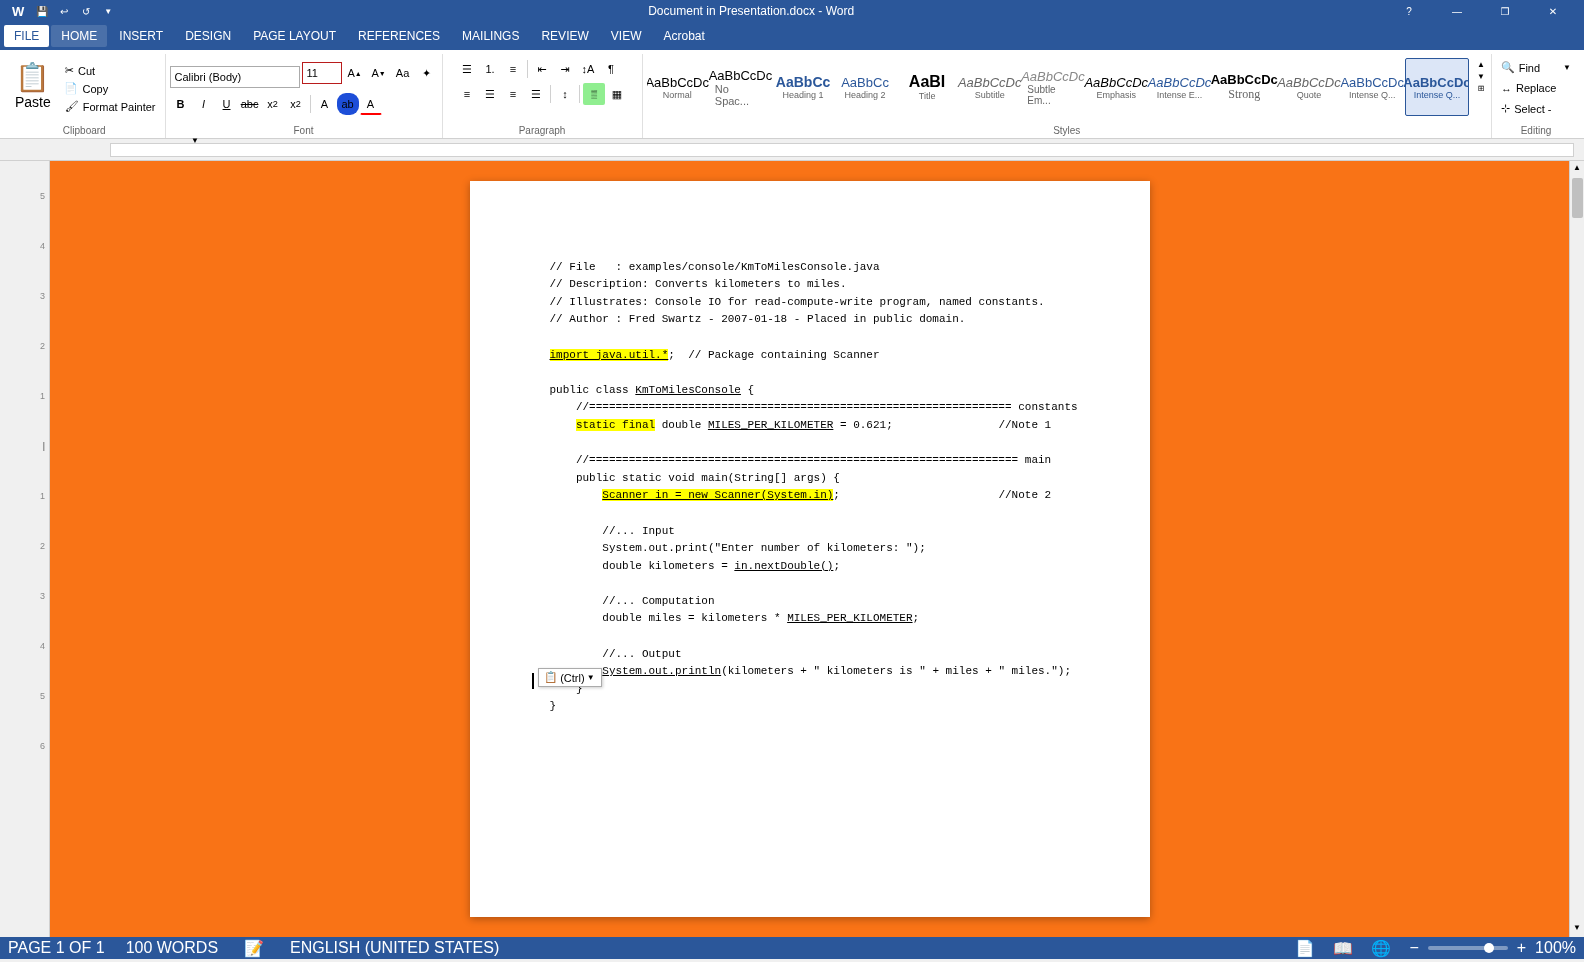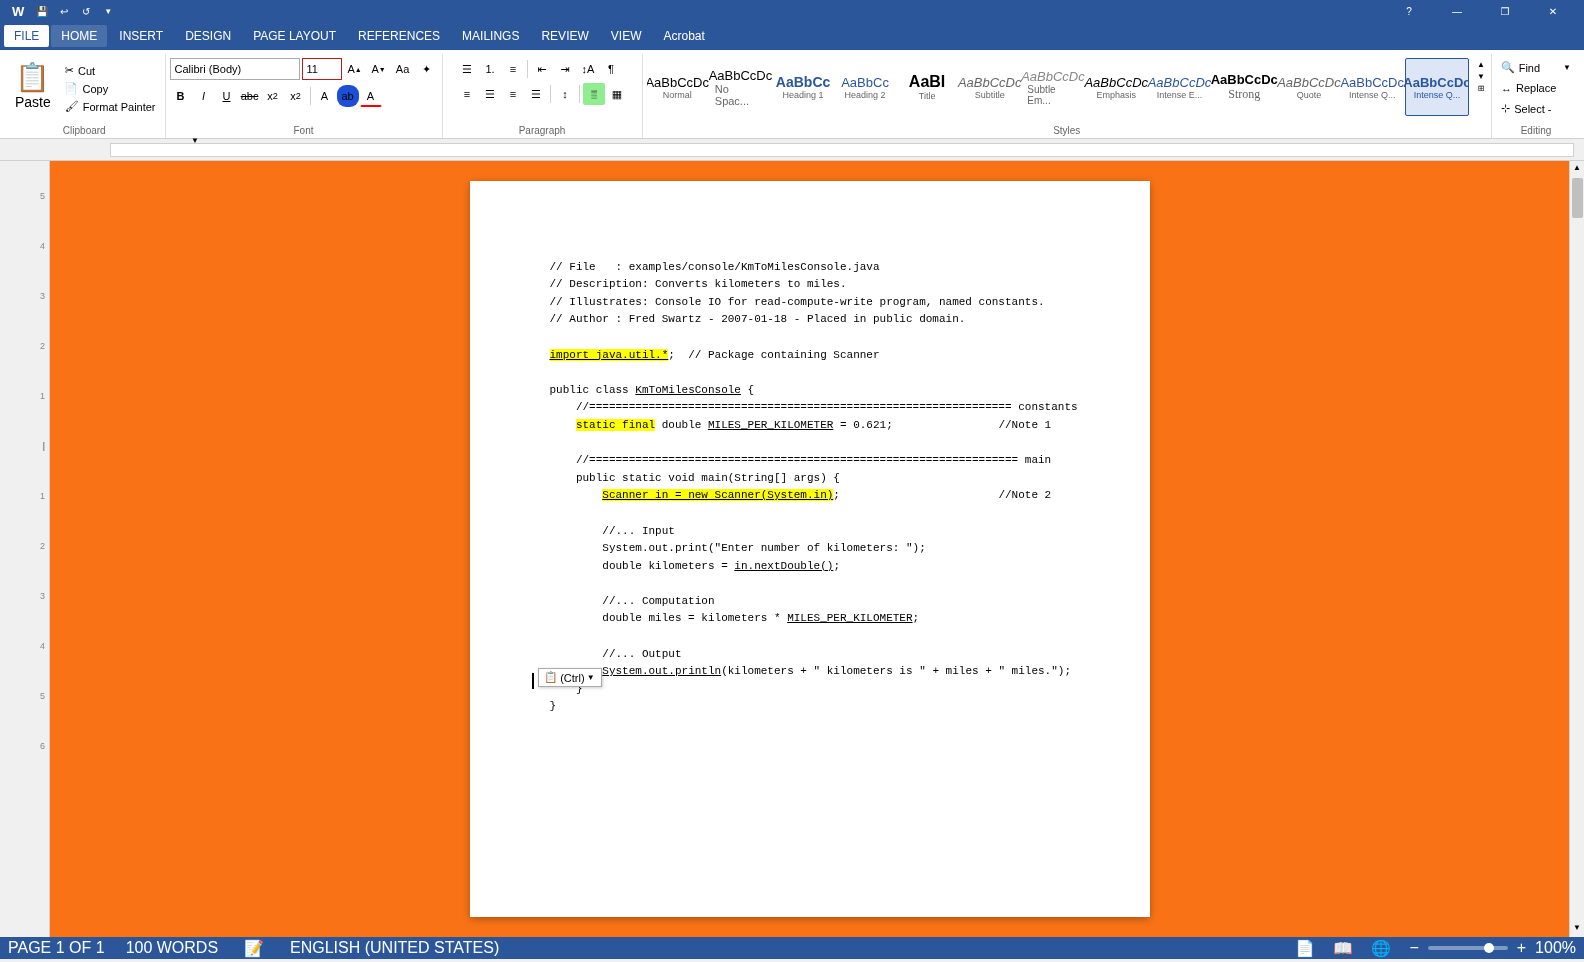--- a/index.html
+++ b/index.html
@@ -259,6 +259,7 @@
     <div class="title-icon">↺</div>
     <div class="title-icon" style="font-size:8px;">▼</div>
   </div>
+  <div id="title-center">Document in Presentation.docx - Word</div>
   <div id="title-bar-right">
     <div class="win-btn">?</div>
     <div class="win-btn">—</div>

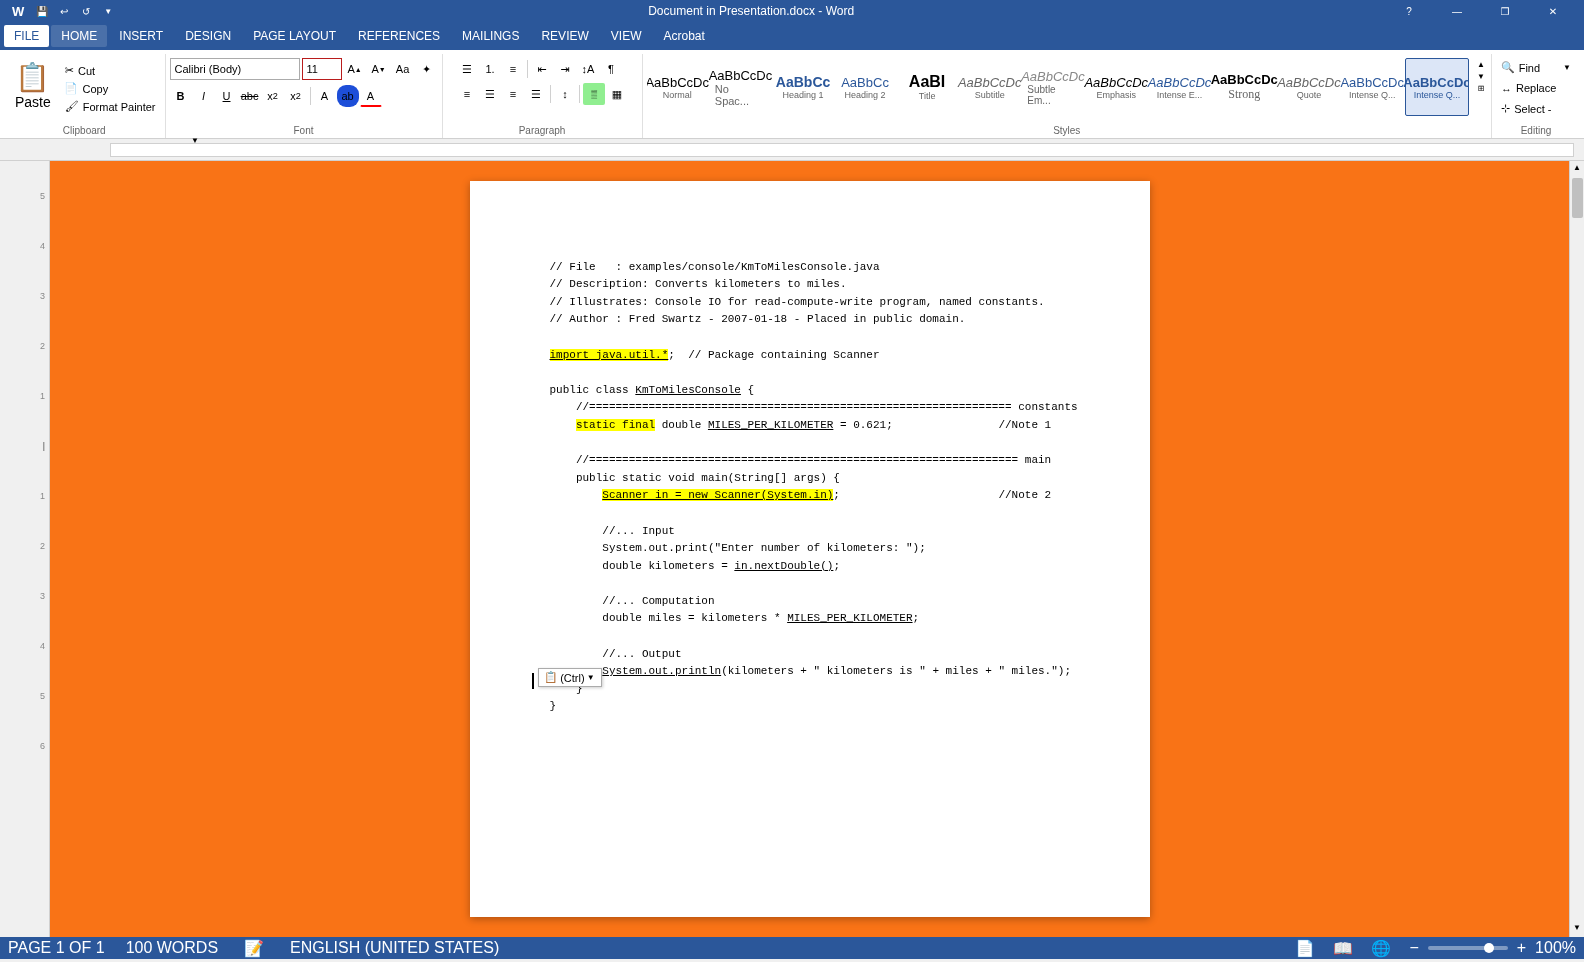--- a/index.html
+++ b/index.html
@@ -92,7 +92,7 @@
     .font-row { display: flex; align-items: center; gap: 2px; width: 100%; }
     .font-select {
       border: 1px solid #ababab; padding: 1px 4px; font-size: 11px;
-      background: white; width: 130px; height: 22px;
+      background: white; width: 130px; height: 22px; margin-top: 8px;
     }
     .font-size-select {
       border: 1px solid #b91c1c; padding: 1px 4px; font-size: 11px;

